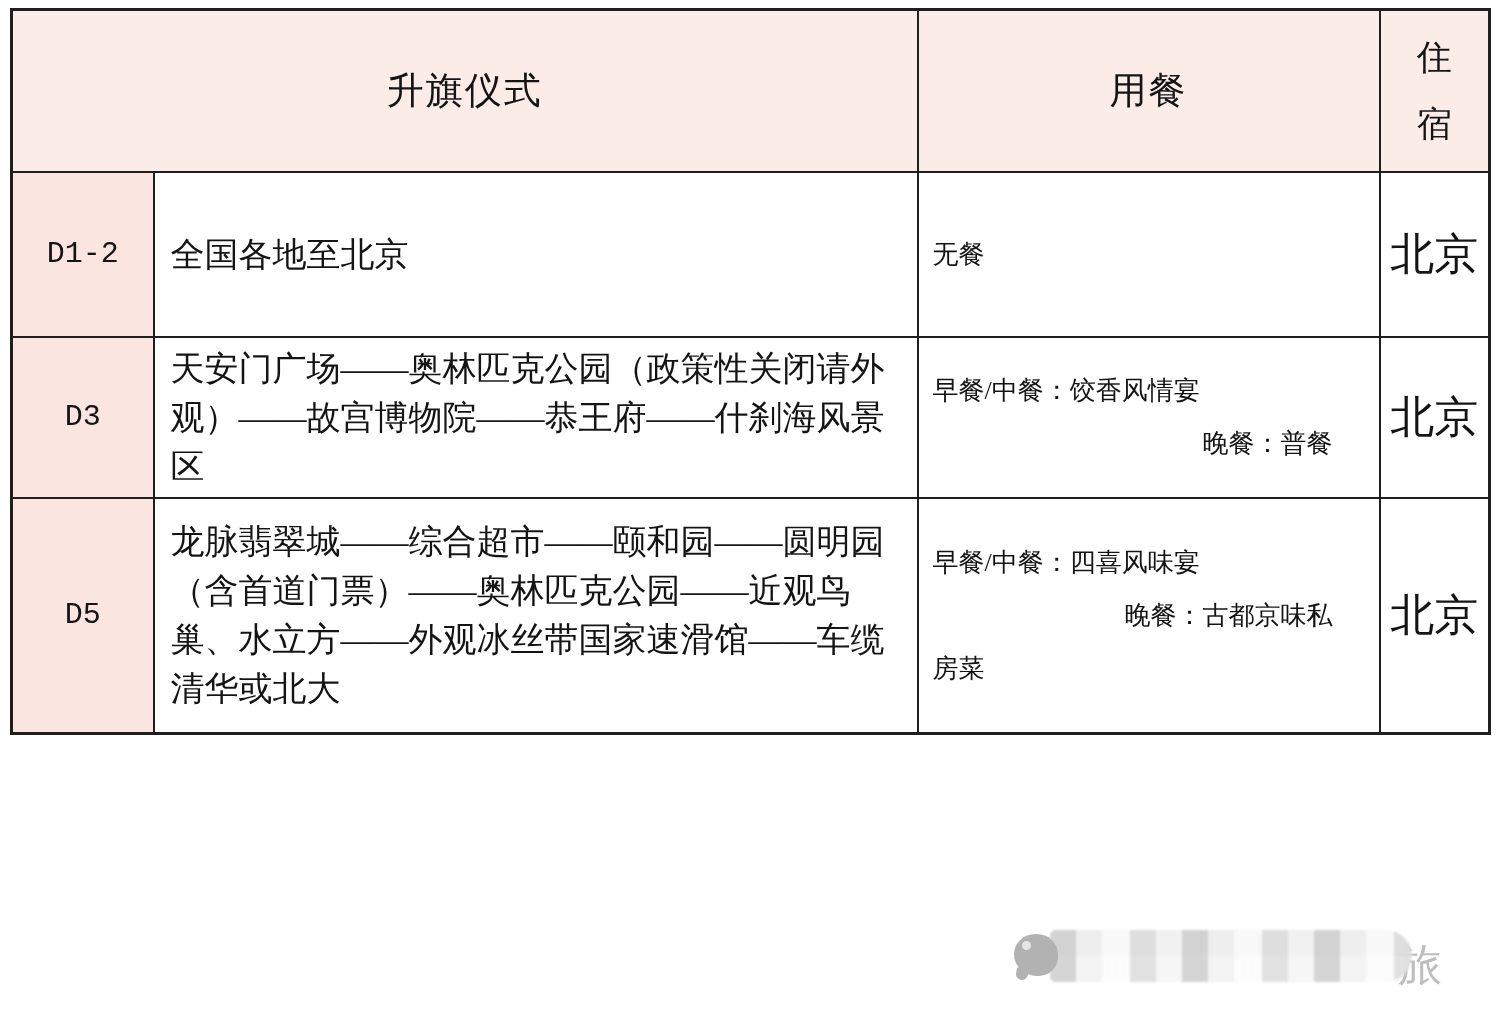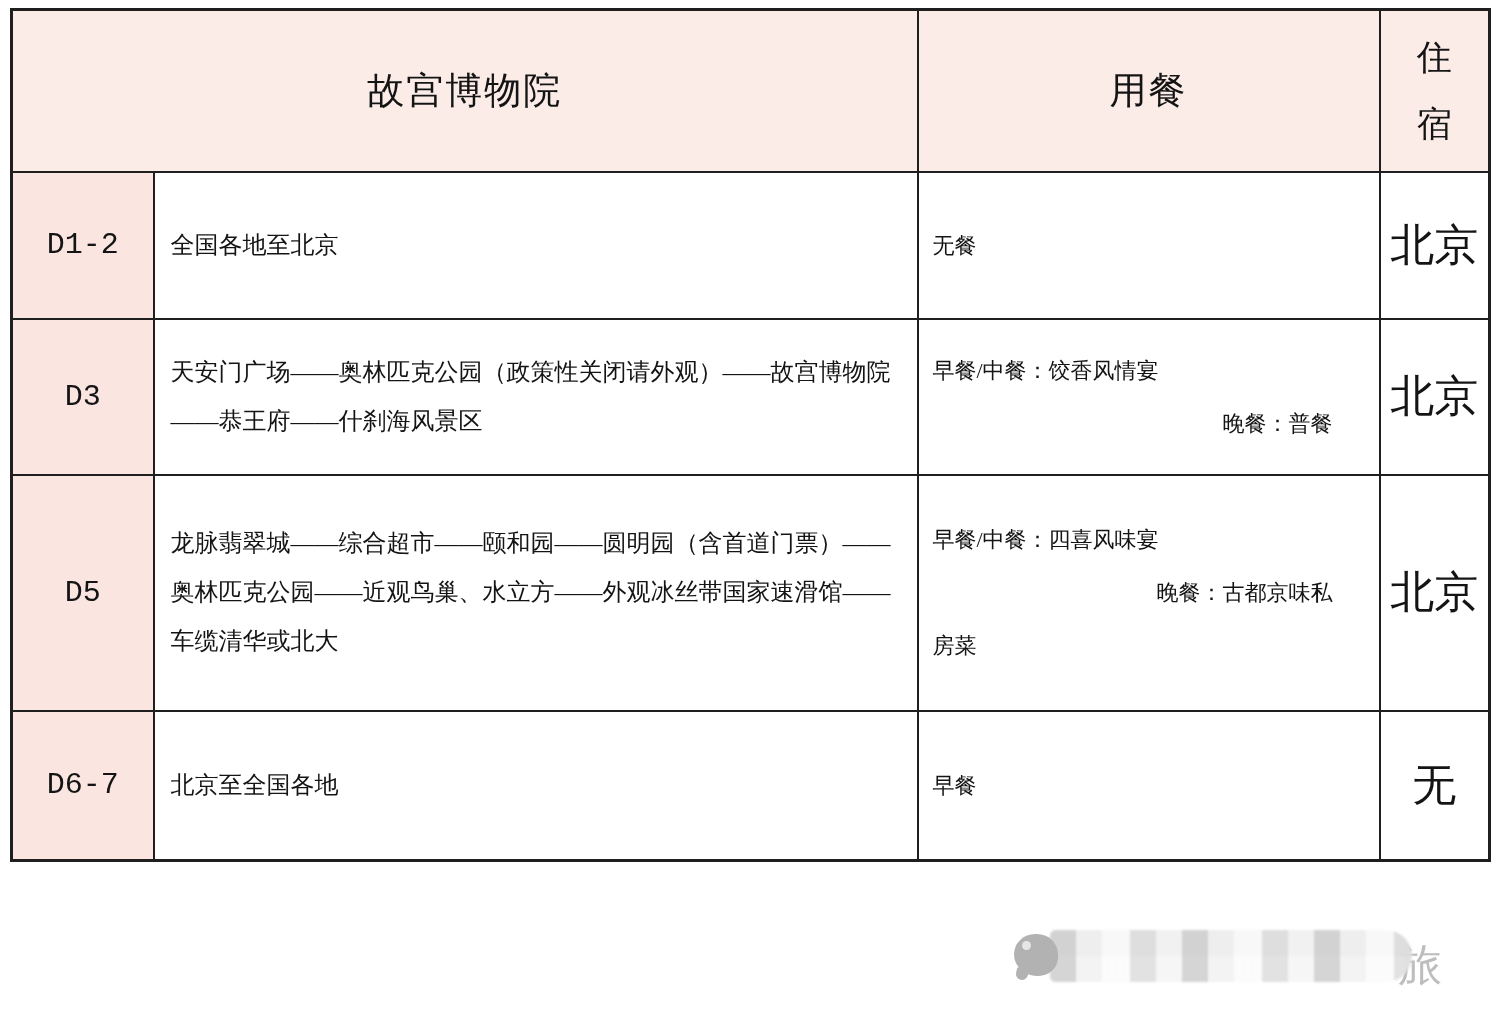--- a/index.html
+++ b/index.html
@@ -142,7 +142,7 @@
     </colgroup>
     <thead>
       <tr class="r-head">
-        <th class="head" colspan="2">故宫博物院</th>
+        <th class="head" colspan="2">升旗仪式</th>
         <th class="head">用餐</th>
         <th class="head lodge-head">
           <div class="lodge-head-stack">

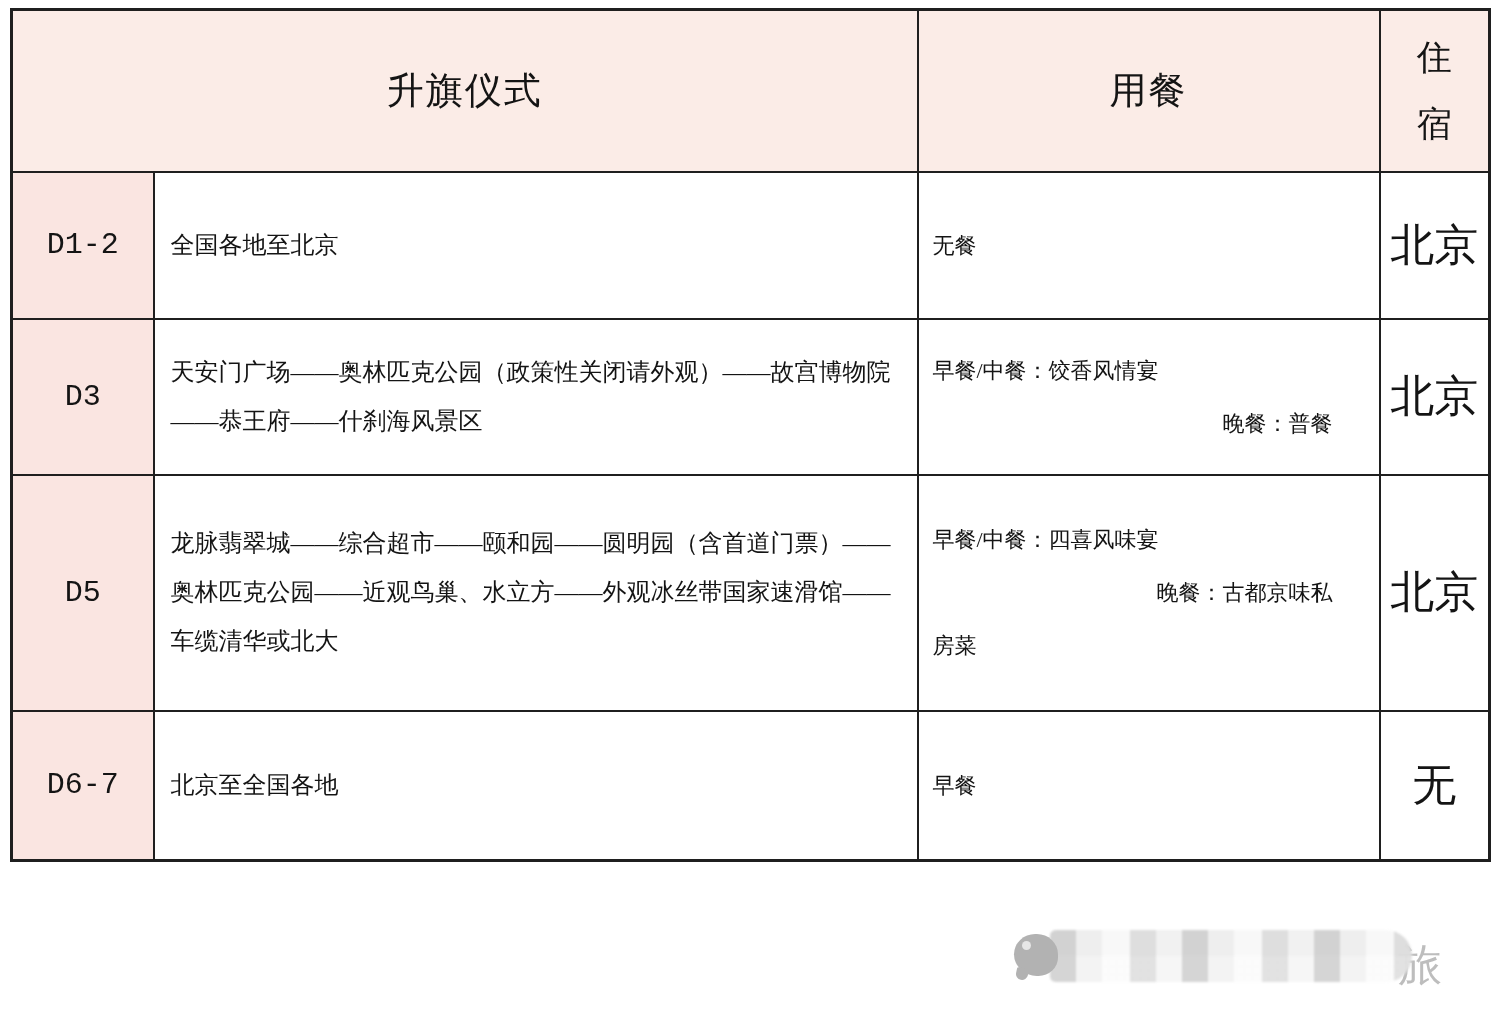--- a/index.html
+++ b/index.html
@@ -32,7 +32,7 @@
     overflow:hidden;
   }
   tr.r-head{height:162px;}
-  tr.r0{height:147px;}
+  tr.r0{height:165px;}
   tr.r1{height:156px;}
   tr.r2{height:126px;}
   tr.r3{height:236px;}

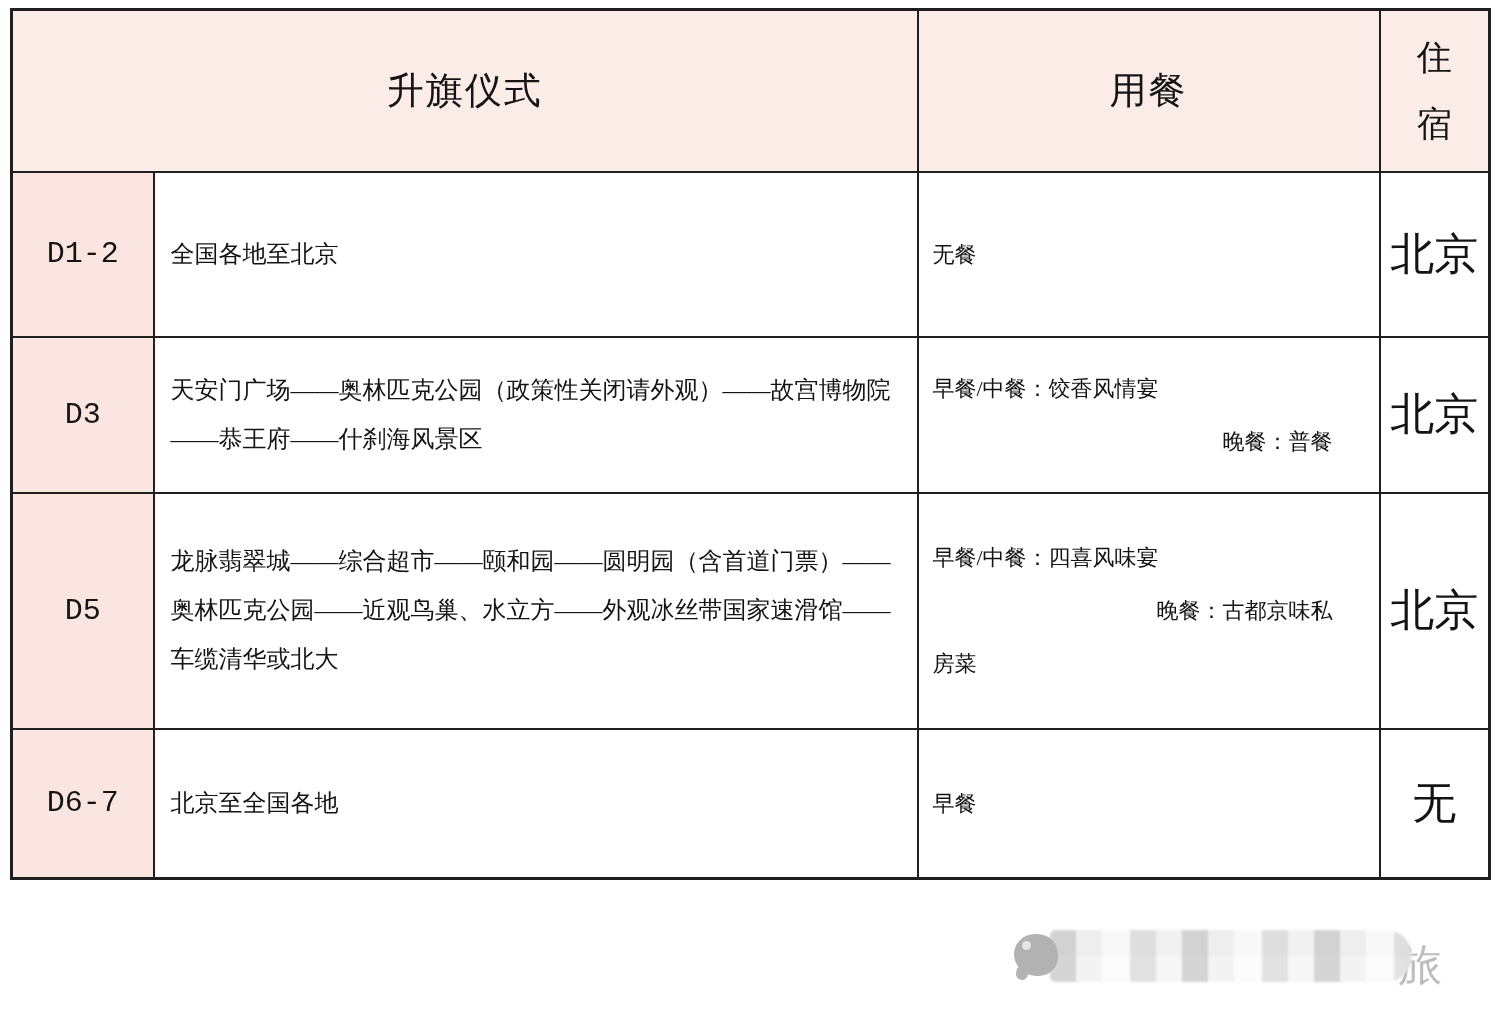--- a/index.html
+++ b/index.html
@@ -56,7 +56,7 @@
   }
   td.itin{
     background:#ffffff;
-    font-size:24px;
+    font-size:34px;
     line-height:49px;
     text-align:left;
     padding:6px 8px 6px 16px;

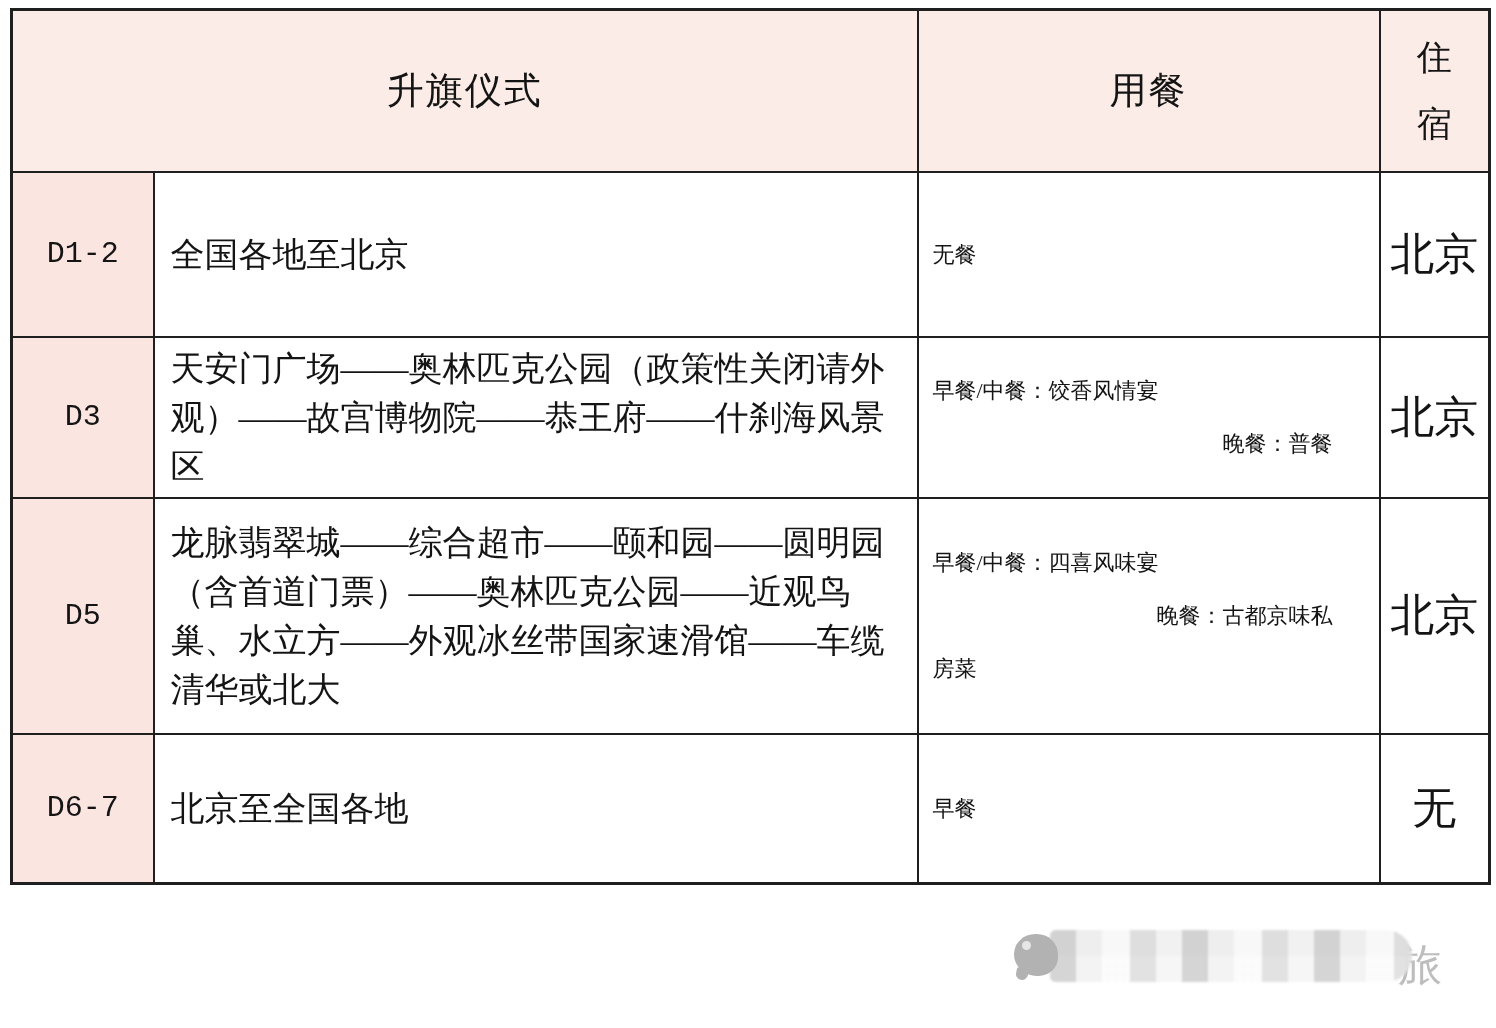--- a/index.html
+++ b/index.html
@@ -63,7 +63,7 @@
   }
   td.meal{
     background:#ffffff;
-    font-size:22px;
+    font-size:26px;
     line-height:53px;
     padding:4px 6px 4px 14px;
   }

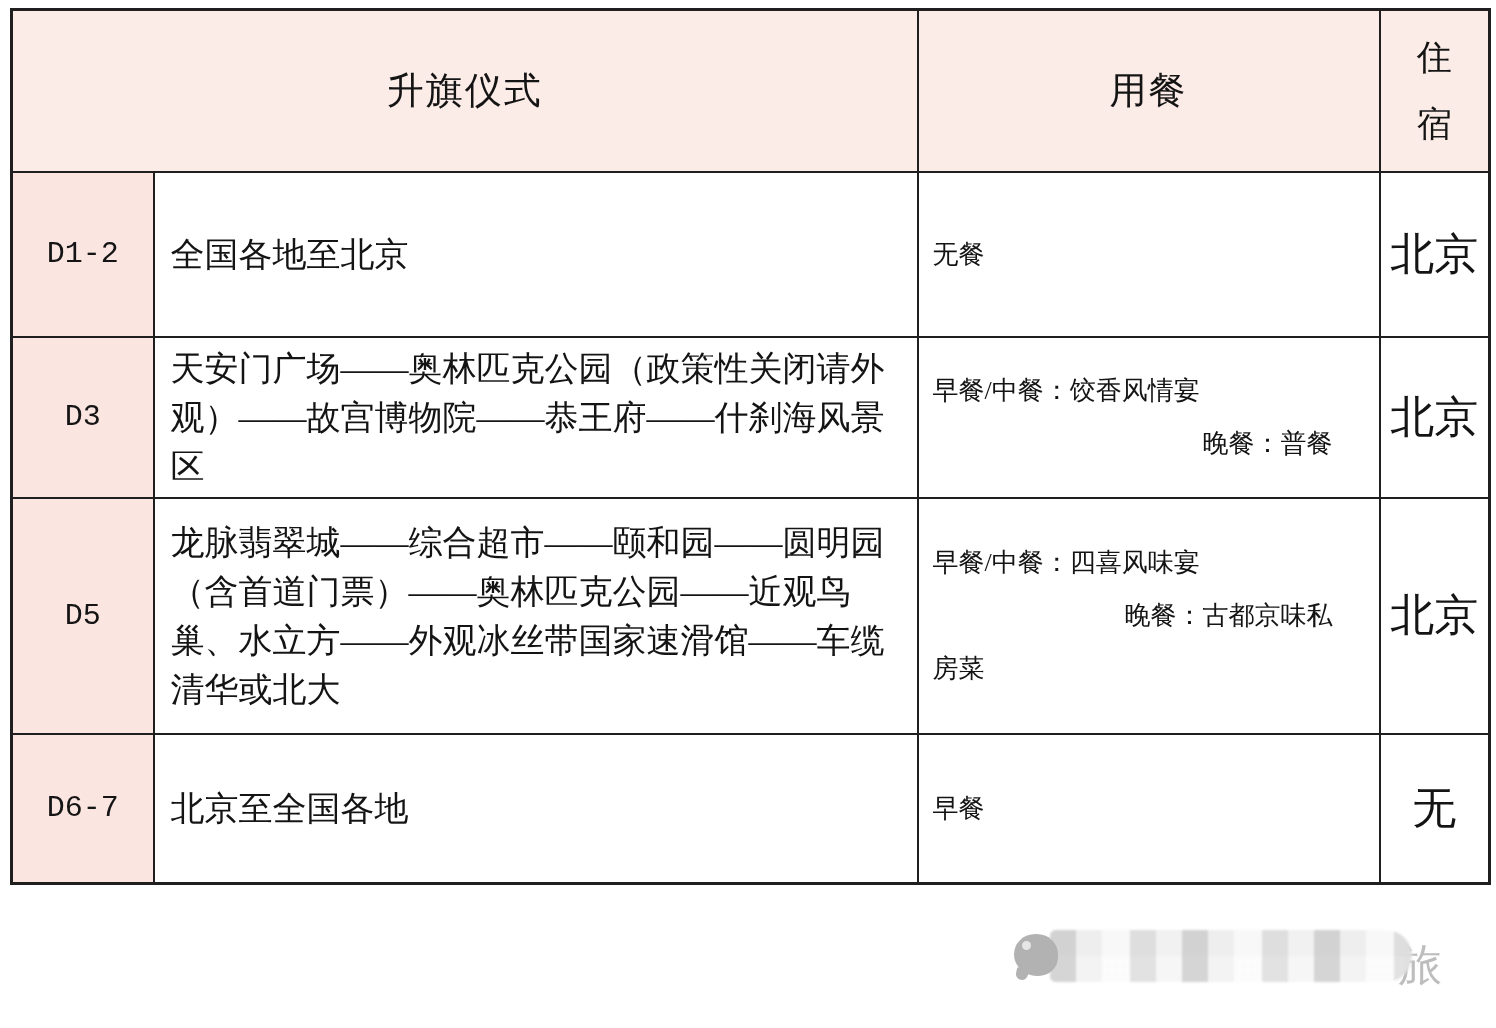--- a/index.html
+++ b/index.html
@@ -190,16 +190,6 @@
         </td>
       </tr>
 
-      <tr class="r4">
-        <td class="day">D6-7</td>
-        <td class="itin">北京至全国各地</td>
-        <td class="meal">
-          <div class="meal-line">早餐</div>
-        </td>
-        <td class="lodge">
-          <span class="lodge-text">无</span>
-        </td>
-      </tr>
     </tbody>
   </table>
 

